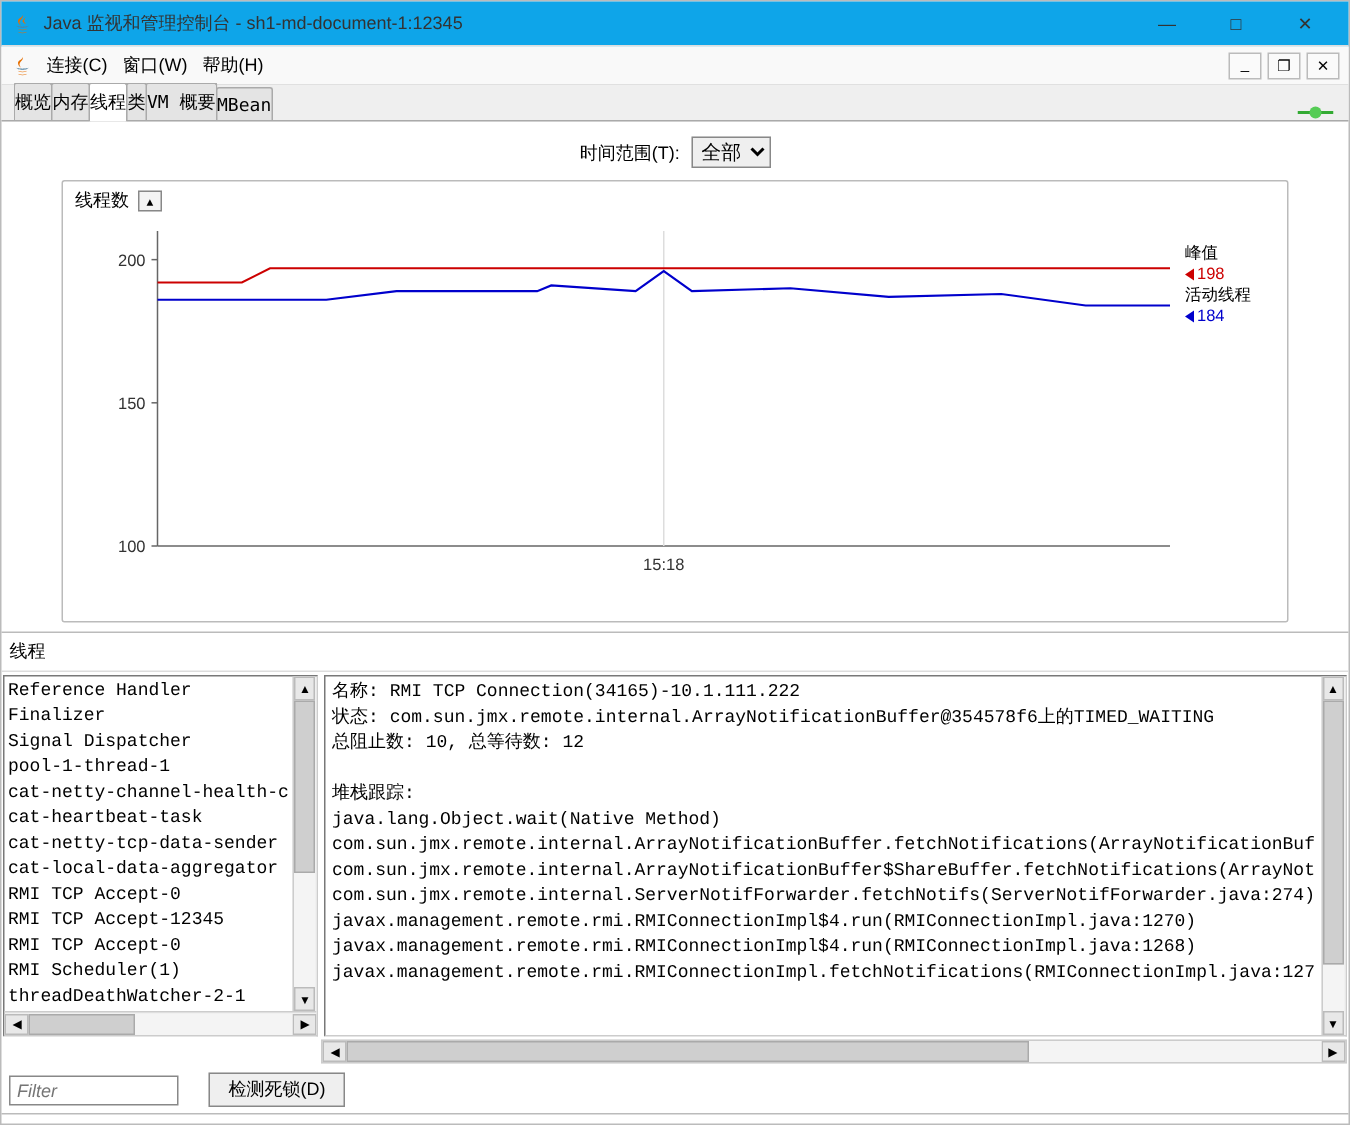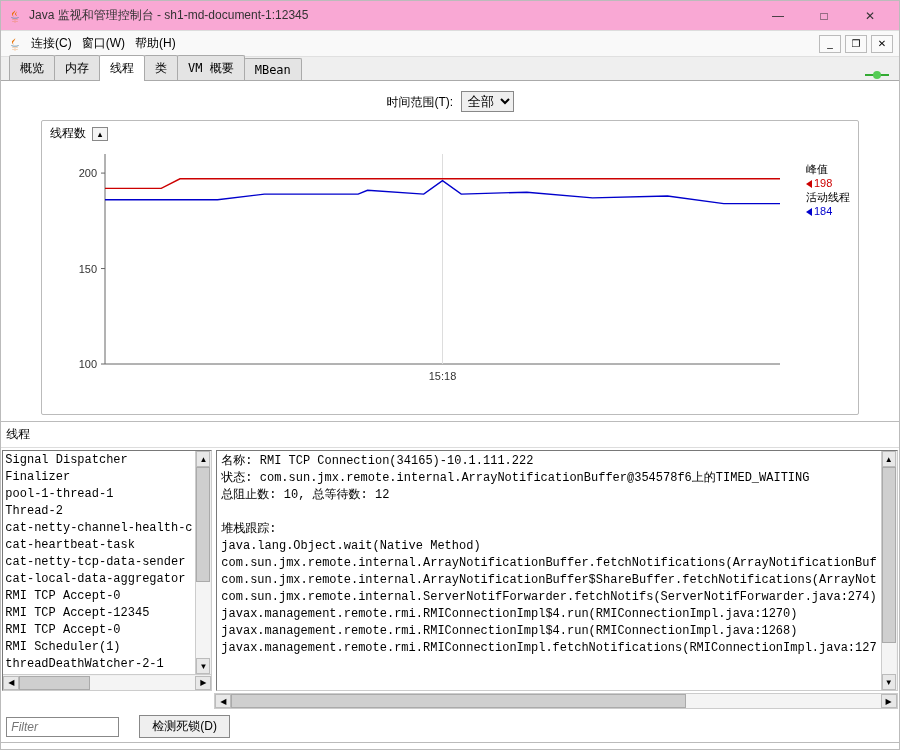--- a/index.html
+++ b/index.html
@@ -5,7 +5,7 @@
 * { box-sizing: border-box; margin: 0; padding: 0; }
 body { font-family: "Microsoft YaHei", Tahoma, sans-serif; font-size: 12px; background: #fff; color: #000; }
 .window { width: 900px; height: 750px; border: 1px solid #bbb; background: #fff; display: flex; flex-direction: column; }
-.titlebar { height: 30px; display: flex; align-items: center; padding: 0 6px; border-bottom: 1px solid #ddd; background: #f9a8d4; }
+.titlebar { height: 30px; display: flex; align-items: center; padding: 0 6px; border-bottom: 1px solid #ddd; background: #0ea5e9; }
 .java-icon { width: 16px; height: 16px; margin-right: 6px; }
 .title-text { flex: 1; color: #333; }
 .winbtns { display: flex; gap: 0; }

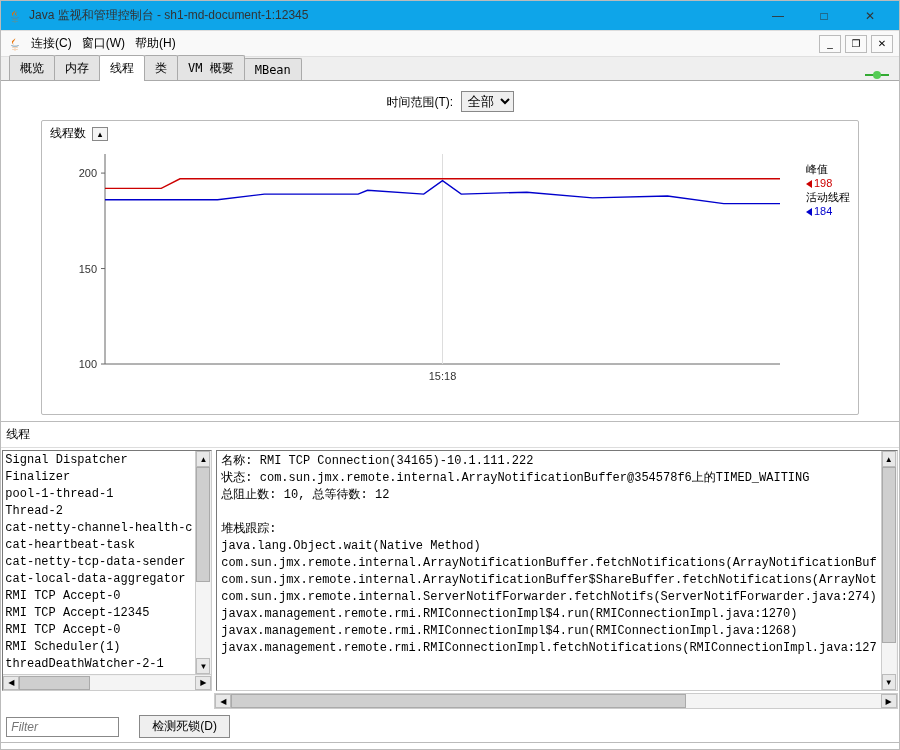--- a/index.html
+++ b/index.html
@@ -16,7 +16,7 @@
 .mdi-btns { margin-left: auto; display: flex; gap: 4px; }
 .mdi-btn { width: 22px; height: 18px; border: 1px solid #bbb; background: #fafafa; display: flex; align-items: center; justify-content: center; font-size: 10px; cursor: default; }
 .tabs { height: 24px; display: flex; align-items: flex-end; border-bottom: 1px solid #aaa; background: #efefef; padding-left: 8px; position: relative; }
-.tab { padding: 4px 10px 3px; border: 1px solid #aaa; border-bottom: none; background: #e4e4e4; margin-right: -1px; border-radius: 2px 2px 0 0; cursor: default; font-family: "SimSun", monospace; }
+.tab { padding: 4px 0 3px; border: 1px solid #aaa; border-bottom: none; background: #e4e4e4; margin-right: -1px; border-radius: 2px 2px 0 0; cursor: default; font-family: "SimSun", monospace; }
 .tab.active { background: #fff; position: relative; top: 1px; padding-bottom: 4px; }
 .connector-icon { margin-left: auto; margin-right: 10px; width: 24px; height: 10px; }
 .body-area { flex: 1; display: flex; flex-direction: column; padding: 2px 4px; overflow: hidden; align-items: center; }

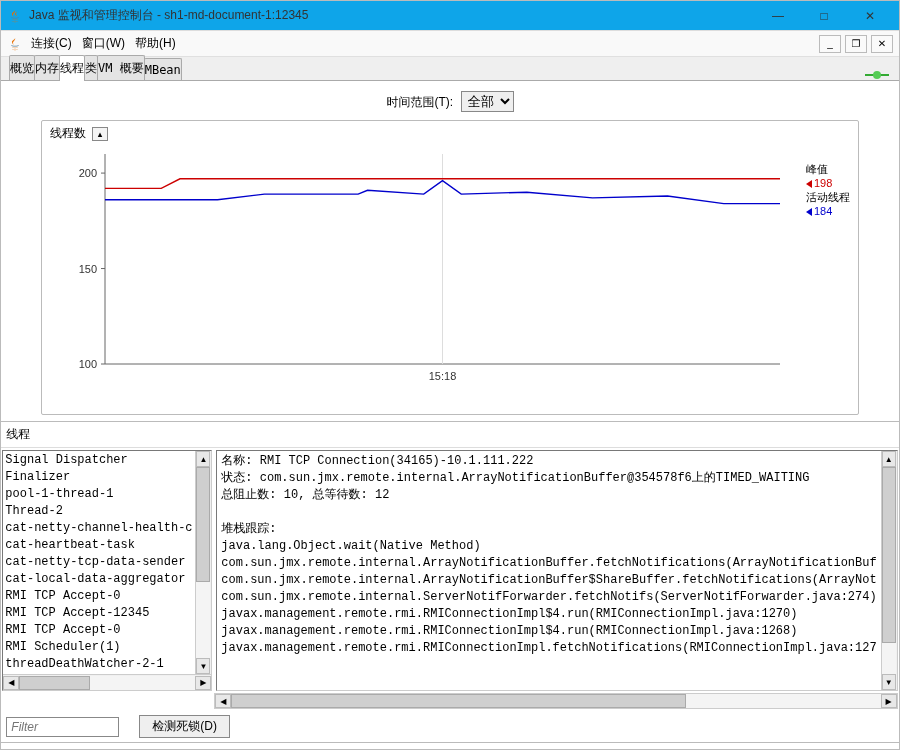--- a/index.html
+++ b/index.html
@@ -27,7 +27,7 @@
 .collapse-btn { width: 16px; height: 14px; border: 1px solid #888; background: #f4f4f4; display: flex; align-items: center; justify-content: center; font-size: 9px; cursor: default; }
 .chart-area { position: relative; height: 250px; }
 .chart-svg { width: 100%; height: 100%; }
-.legend { position: absolute; right: 0; font-size: 11px; text-align: left; line-height: 14px; }
+.legend { position: absolute; right: 16px; font-size: 11px; text-align: left; line-height: 14px; }
 .legend .peak { color: #c00; }
 .legend .live { color: #00c; }
 .legend .label-zh { color: #000; font-size: 11px; }

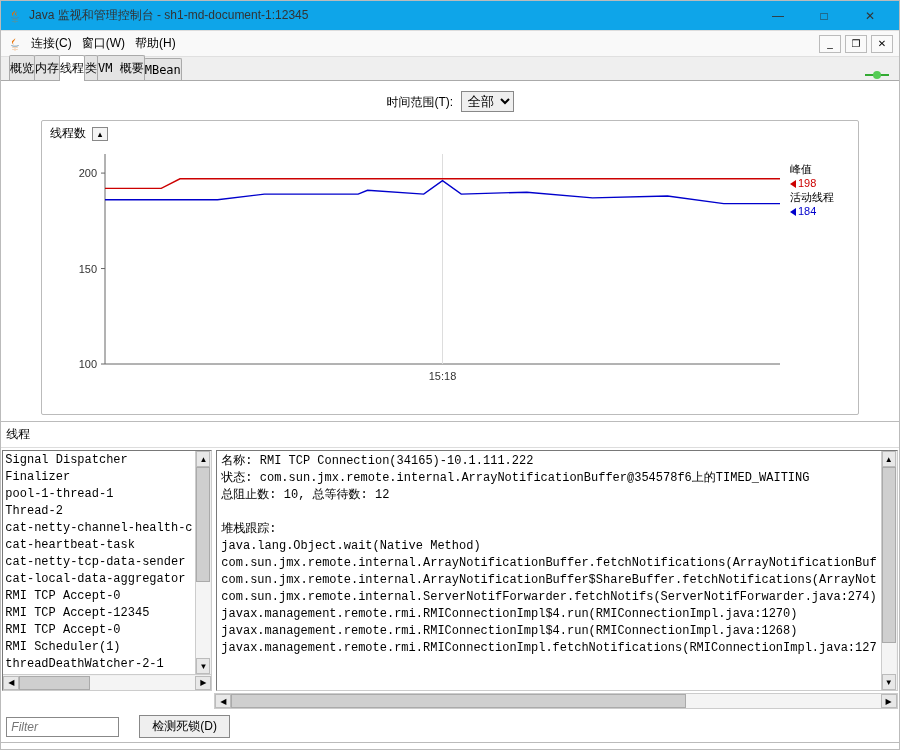--- a/index.html
+++ b/index.html
@@ -146,6 +146,7 @@
         <div class="thread-list-wrap">
           <div style="flex:1; display:flex; overflow:hidden;">
             <div class="thread-list" id="thread-list">
+                <div>Reference Handler</div>
                 <div>Signal Dispatcher</div>
                 <div>Finalizer</div>
                 <div>pool-1-thread-1</div>

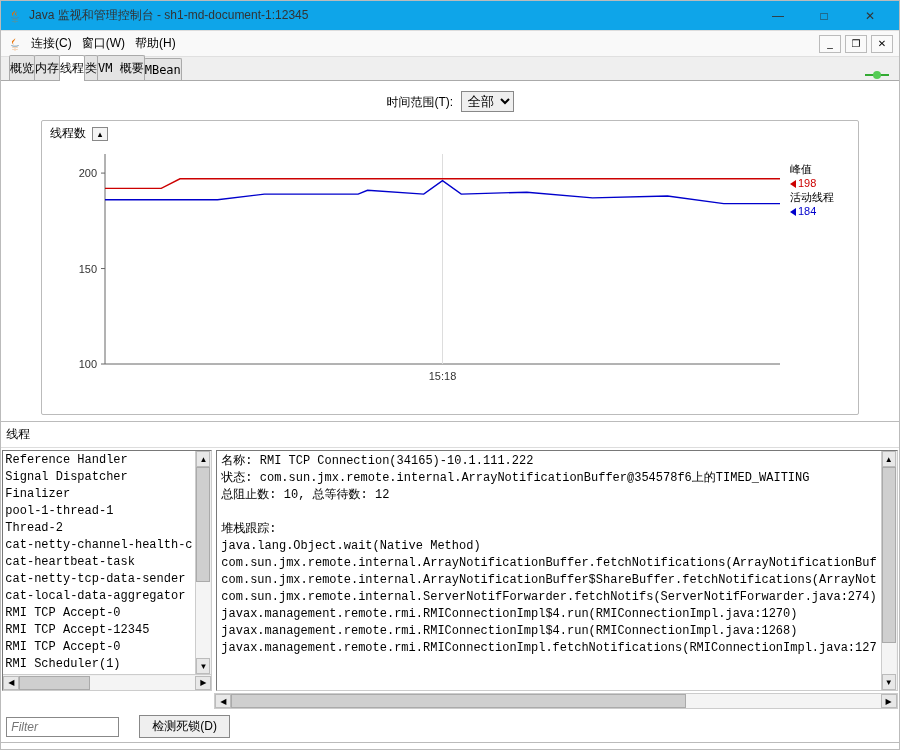--- a/index.html
+++ b/index.html
@@ -147,8 +147,8 @@
           <div style="flex:1; display:flex; overflow:hidden;">
             <div class="thread-list" id="thread-list">
                 <div>Reference Handler</div>
+                <div>Finalizer</div>
                 <div>Signal Dispatcher</div>
-                <div>Finalizer</div>
                 <div>pool-1-thread-1</div>
                 <div>Thread-2</div>
                 <div>cat-netty-channel-health-check</div>

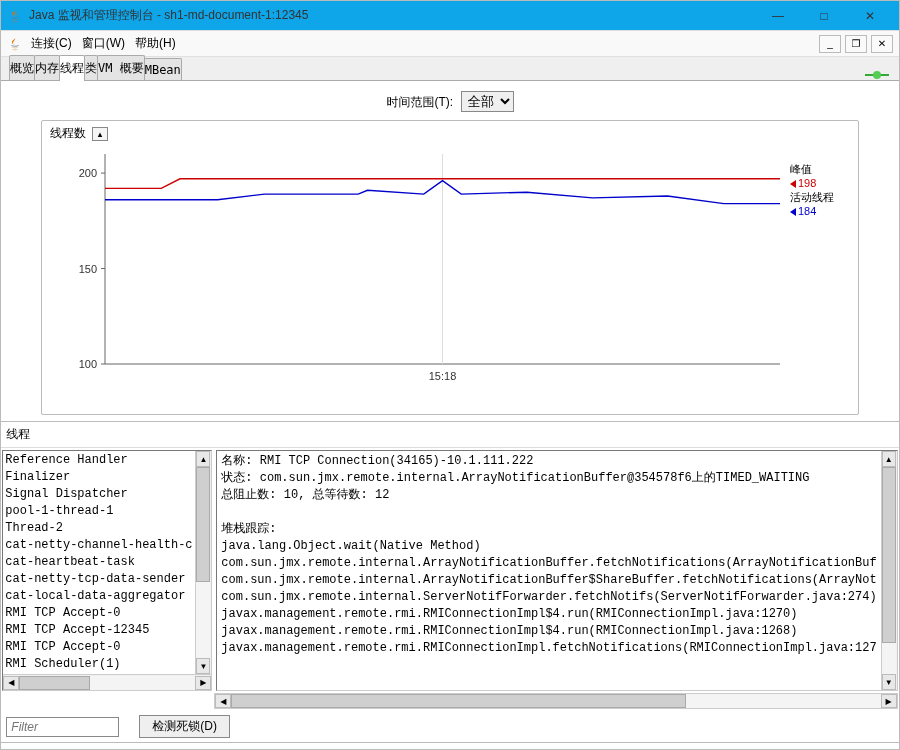--- a/index.html
+++ b/index.html
@@ -150,7 +150,6 @@
                 <div>Finalizer</div>
                 <div>Signal Dispatcher</div>
                 <div>pool-1-thread-1</div>
-                <div>Thread-2</div>
                 <div>cat-netty-channel-health-check</div>
                 <div>cat-heartbeat-task</div>
                 <div>cat-netty-tcp-data-sender</div>

